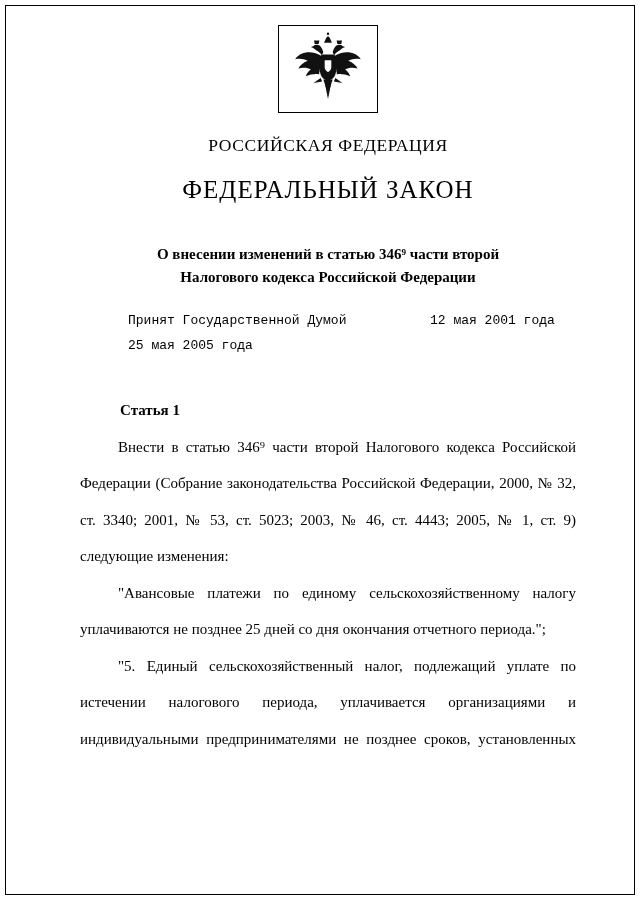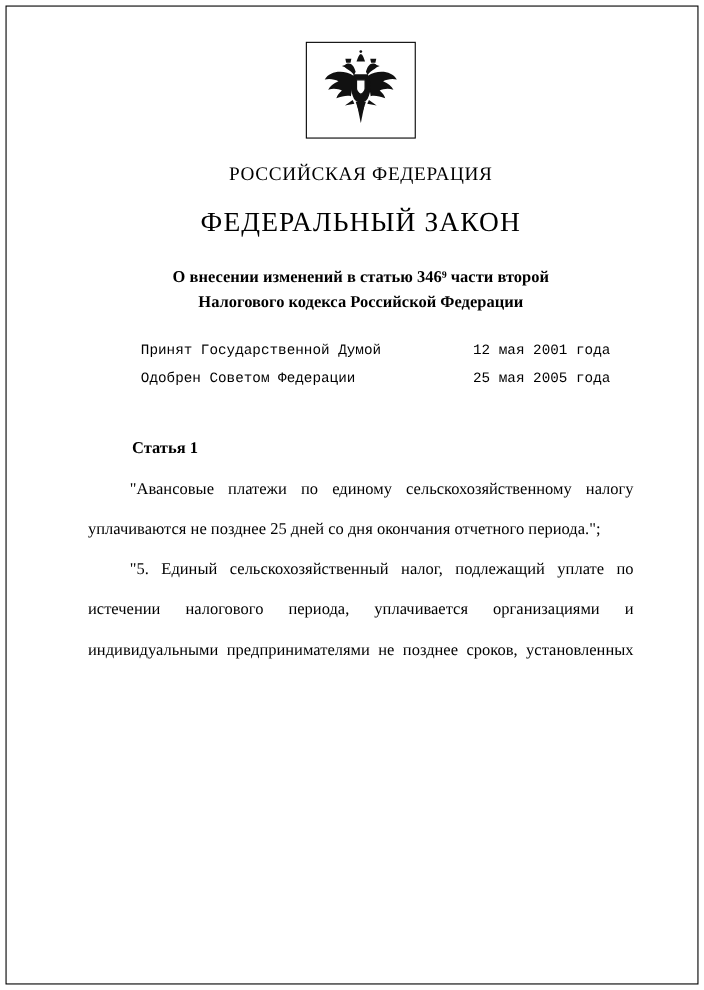--- a/index.html
+++ b/index.html
@@ -15,7 +15,7 @@
     position: absolute;
     inset: 5px;
     border: 1px solid #000;
-    padding: 32px 58px 18px 74px;
+    padding: 19px 58px 18px 74px;
     background: #fff;
   }
   .emblem-box {

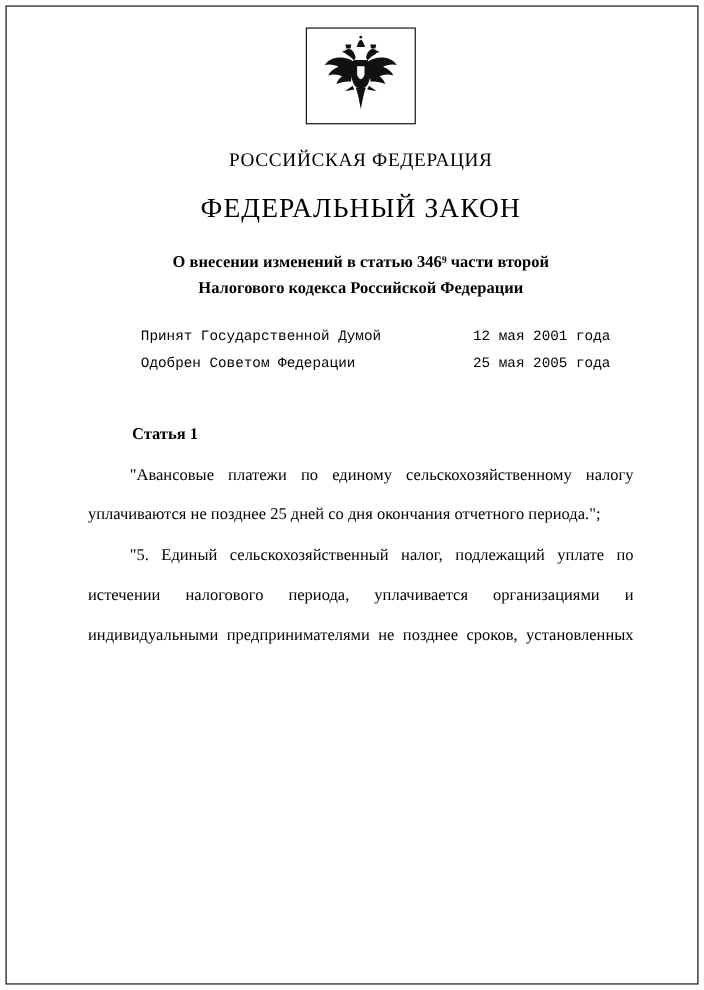--- a/index.html
+++ b/index.html
@@ -44,7 +44,7 @@
     font-weight: bold;
     font-size: 15px;
     line-height: 1.5;
-    margin-top: 24px;
+    margin-top: 39px;
   }
   .adoption {
     margin-top: 20px;

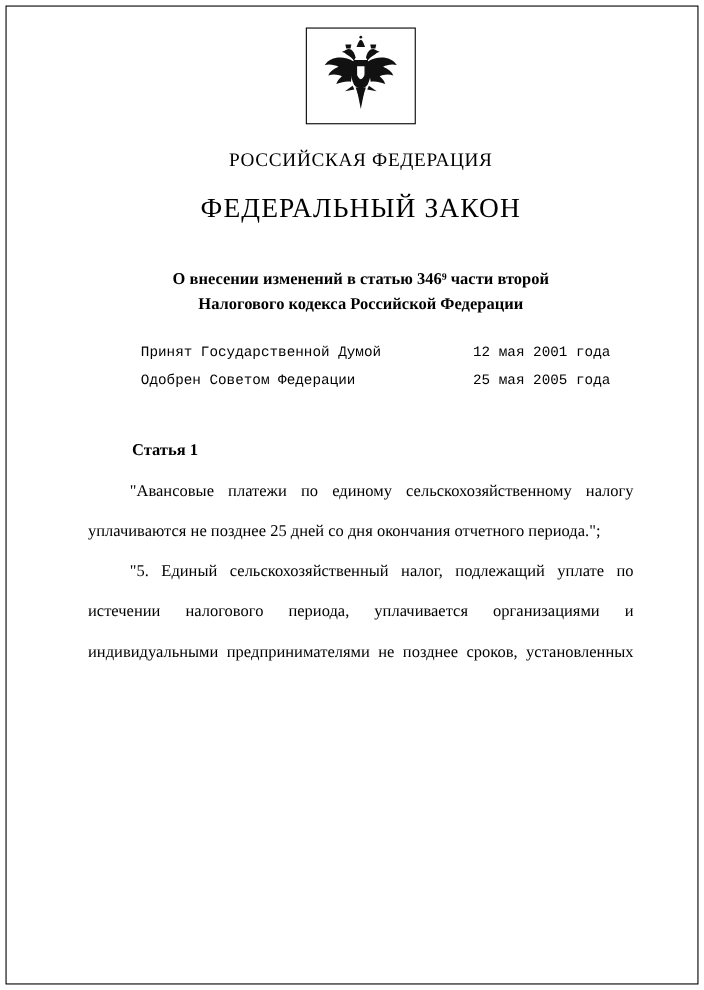--- a/index.html
+++ b/index.html
@@ -128,7 +128,6 @@
       <span class="adoption-date">12 мая 2001 года</span>
     </div>
     <div class="adoption-row">
-      <span class="adoption-label">Одобрен Советом Федерации</span>
       <span class="adoption-date">25 мая 2005 года</span>
     </div>
   </div>

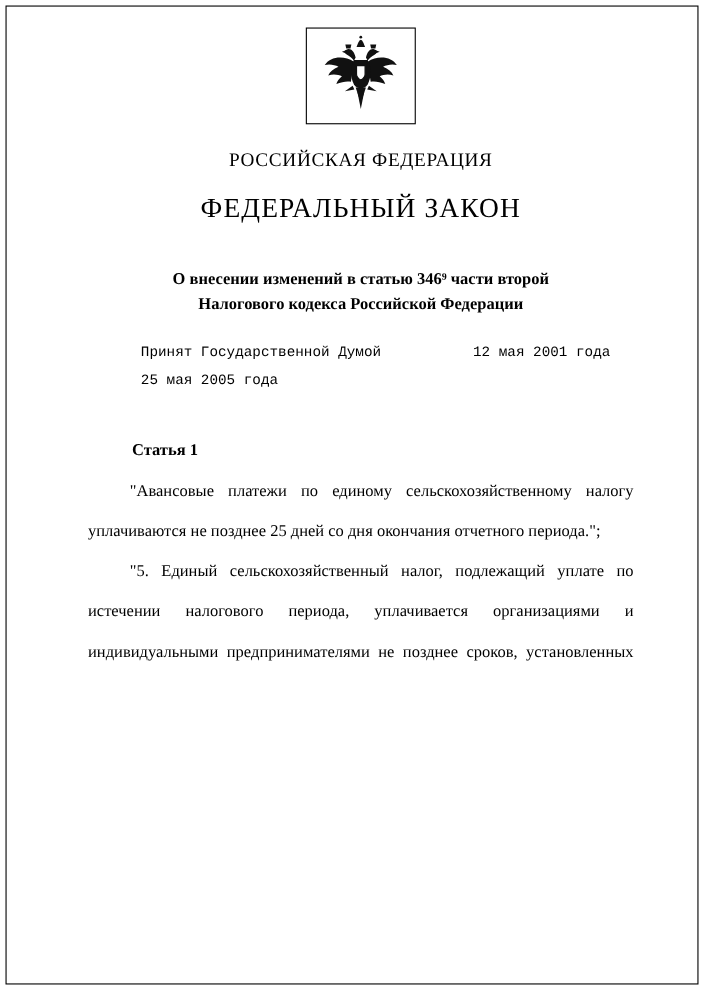--- a/index.html
+++ b/index.html
@@ -134,6 +134,7 @@
 
   <div class="body-text">
     <p class="article-heading">Статья 1</p>
+    <p class="para">Внести в статью 346⁹ части второй Налогового кодекса Российской Федерации (Собрание законодательства Российской Федерации, 2000, № 32, ст. 3340; 2001, № 53, ст. 5023; 2003, № 46, ст. 4443; 2005, № 1, ст. 9) следующие изменения:</p>
     <p class="para">"Авансовые платежи по единому сельскохозяйственному налогу уплачиваются не позднее 25 дней со дня окончания отчетного периода.";</p>
     <p class="para justify-last">"5. Единый сельскохозяйственный налог, подлежащий уплате по истечении налогового периода, уплачивается организациями и индивидуальными предпринимателями не позднее сроков, установленных</p>
   </div>

